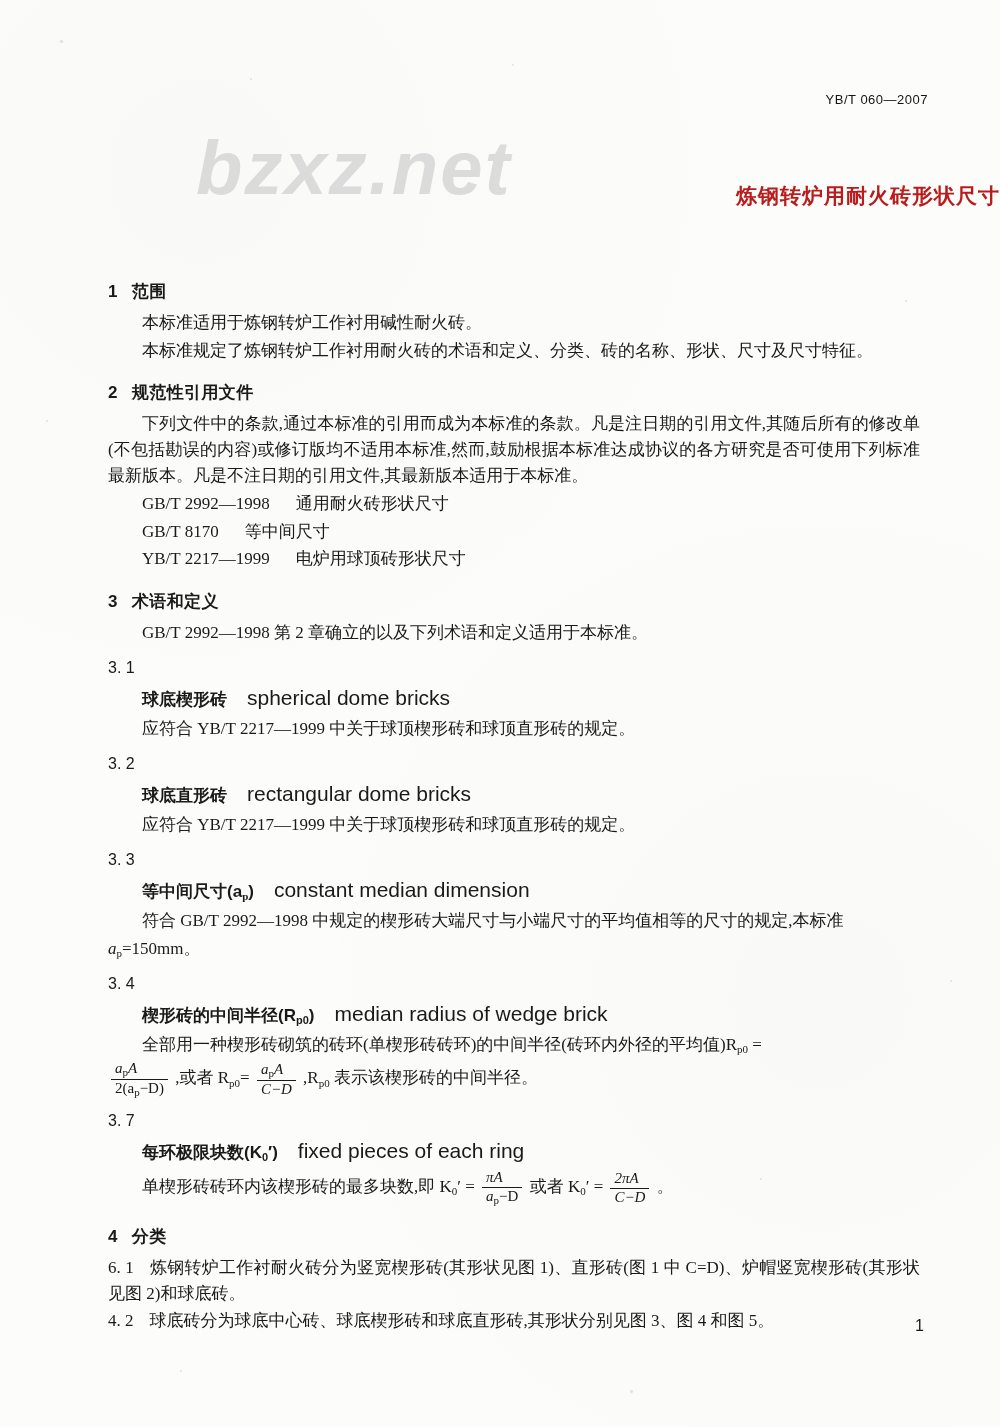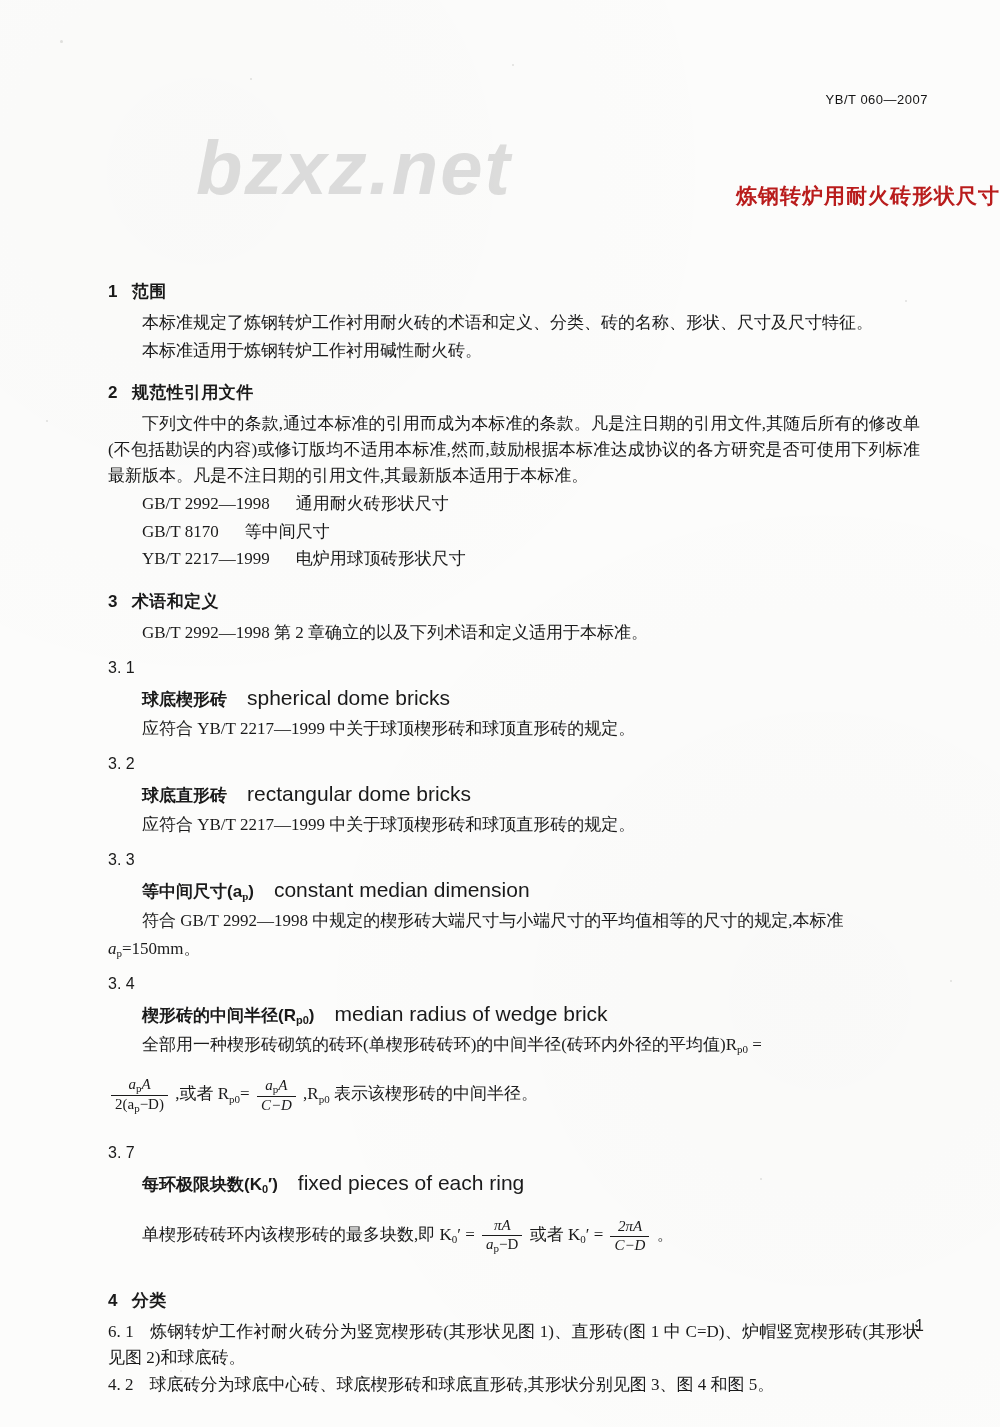--- a/index.html
+++ b/index.html
@@ -157,8 +157,8 @@
     <div class="sec-head">
       <span class="num">1</span><span>范围</span>
     </div>
+    <p class="indent">本标准适用于炼钢转炉工作衬用碱性耐火砖。</p>
     <p class="indent">本标准规定了炼钢转炉工作衬用耐火砖的术语和定义、分类、砖的名称、形状、尺寸及尺寸特征。</p>
-    <p class="indent">本标准适用于炼钢转炉工作衬用碱性耐火砖。</p>
 
     <div class="sec-head">
       <span class="num">2</span><span>规范性引用文件</span>

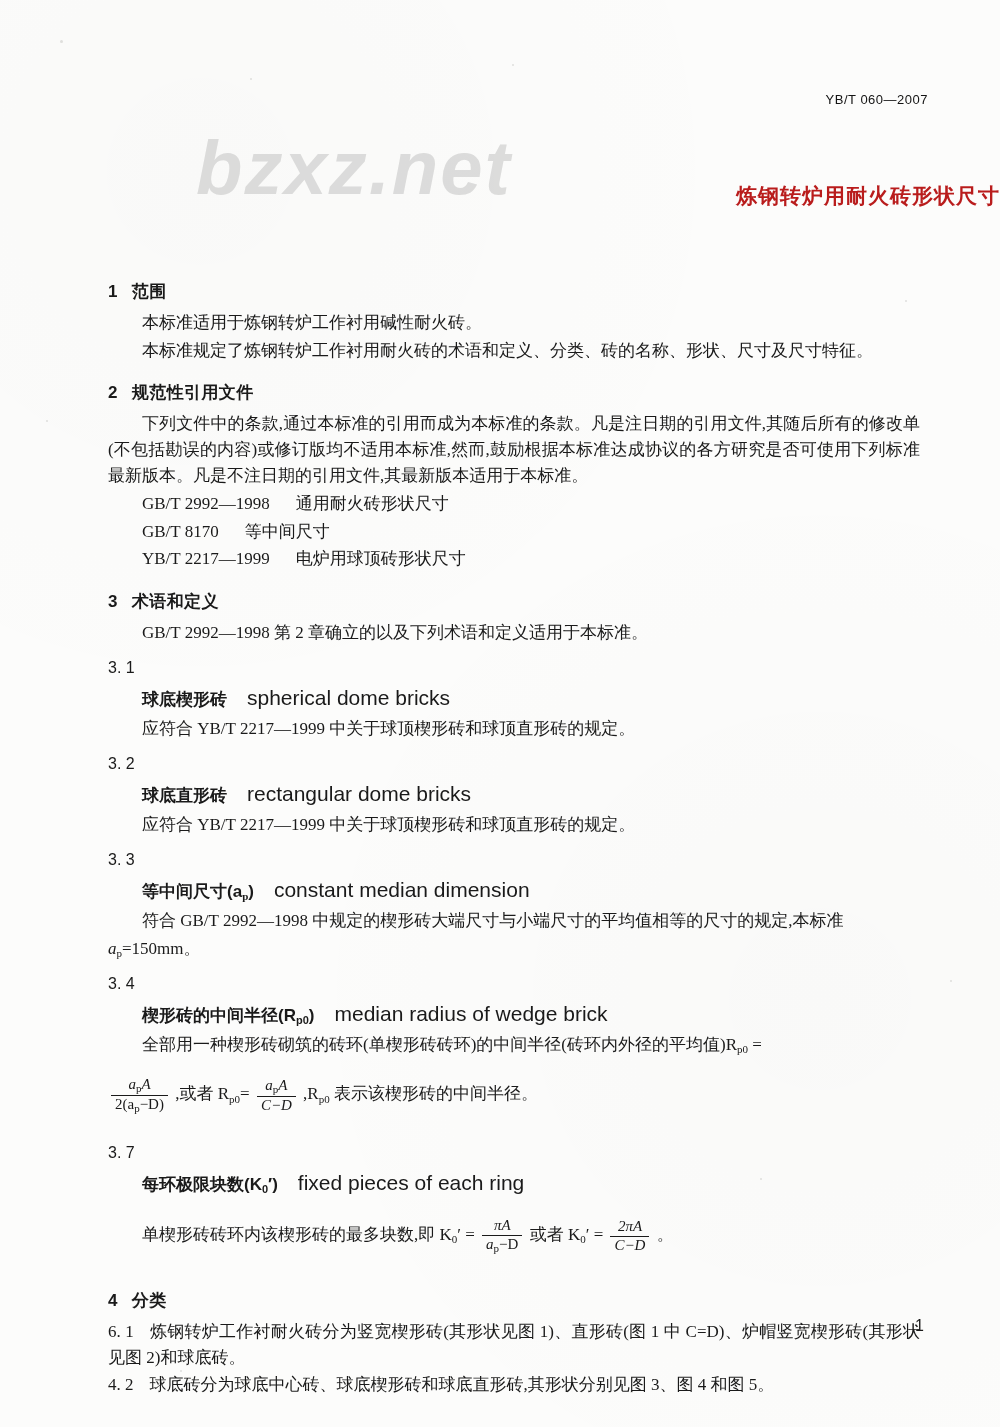--- a/index.html
+++ b/index.html
@@ -116,8 +116,8 @@
   .frac {
     display: inline-block;
     vertical-align: middle;
-    text-align: center;
-    margin: 16px 3px;
+    text-align: left;
+    margin: 0 3px;
     line-height: 1.18;
     font-size: 15px;
   }

